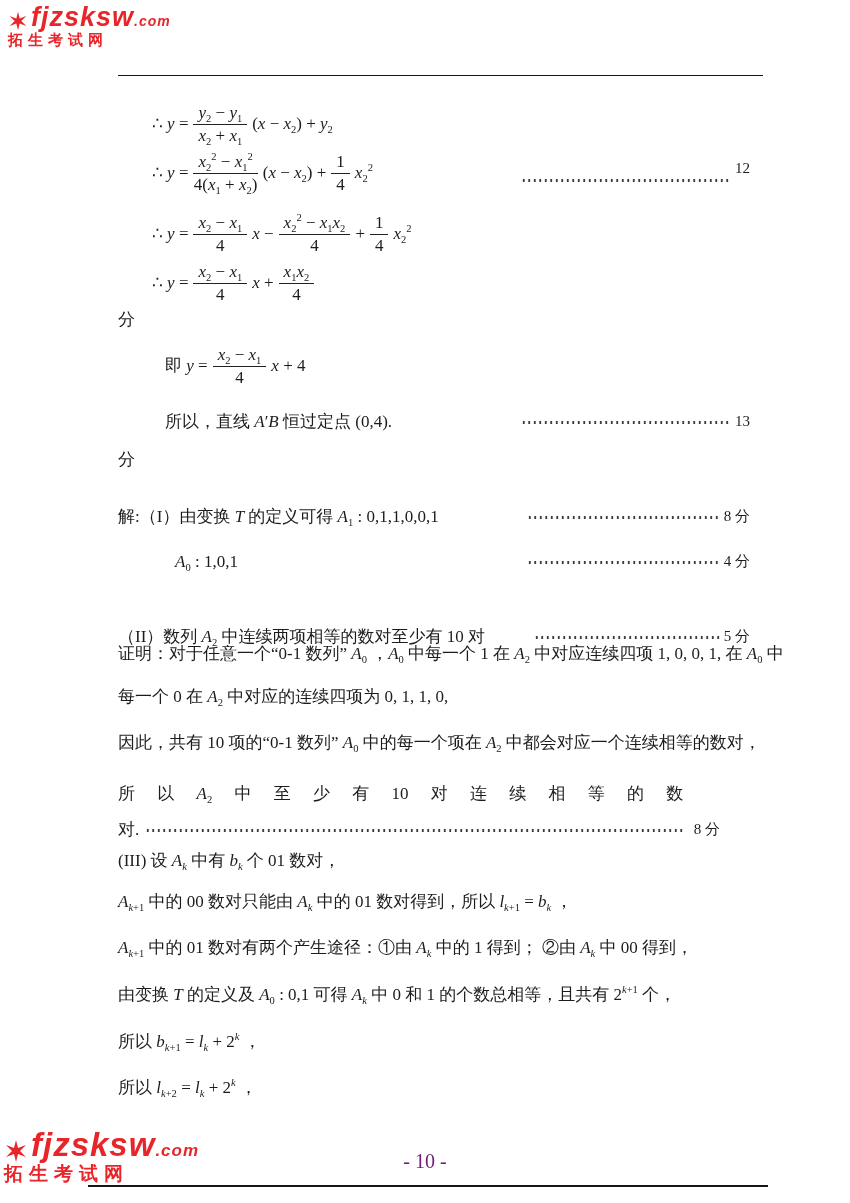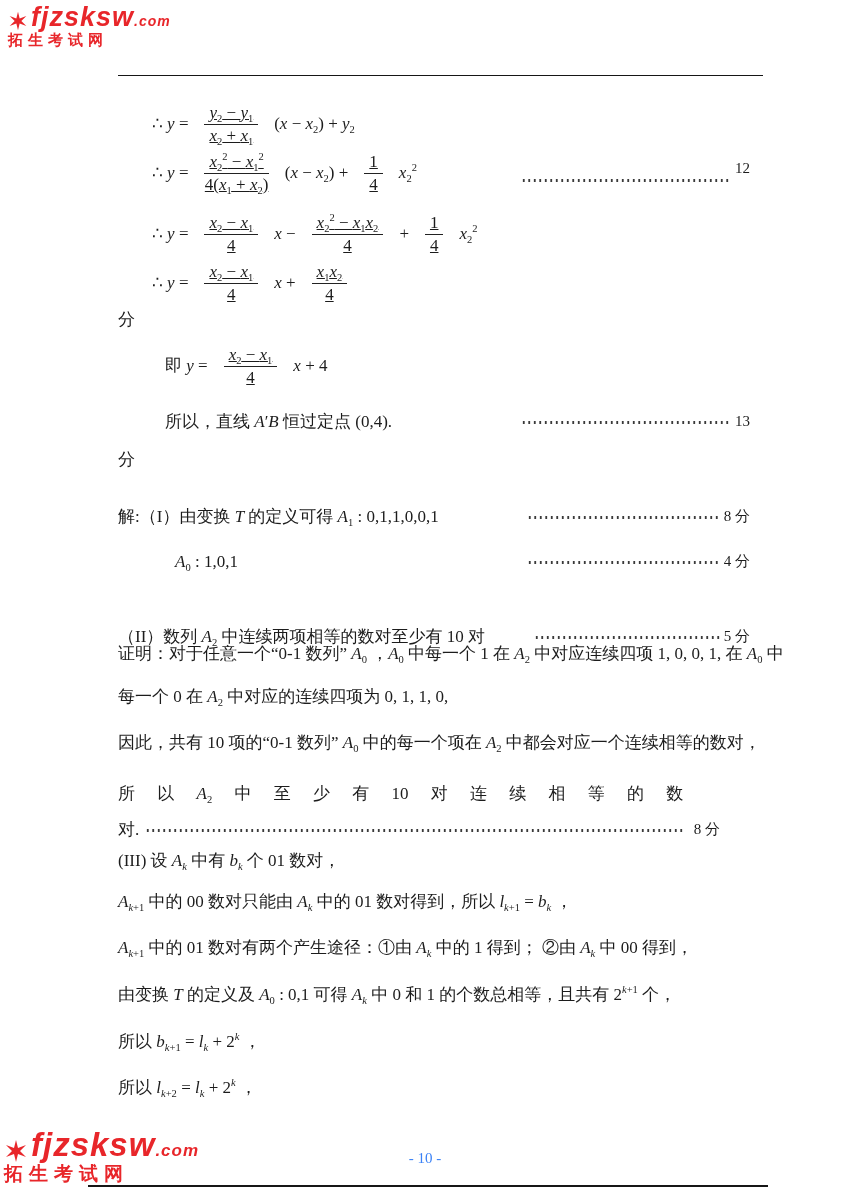--- a/index.html
+++ b/index.html
@@ -30,7 +30,7 @@
   sub,sup{font-size:0.62em;line-height:0;}
 
   .frac{display:inline-flex;flex-direction:column;align-items:center;text-align:center;
-        margin:0 16px;line-height:1.15;vertical-align:middle;text-decoration:underline;}
+        margin:0 5px;line-height:1.15;vertical-align:middle;}
   .frac .num{border-bottom:1px solid #222;padding:0 5px 1px;}
   .frac .den{padding-top:1px;}
 

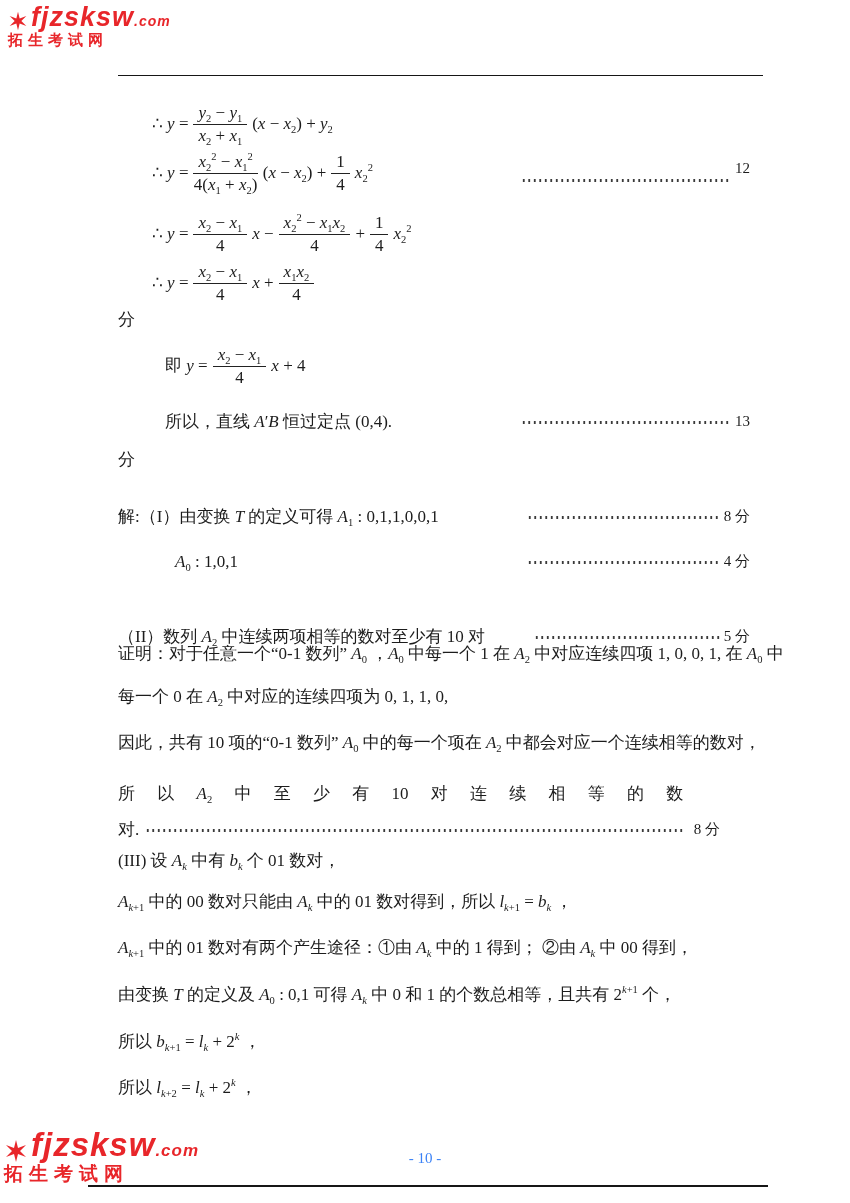--- a/index.html
+++ b/index.html
@@ -44,7 +44,7 @@
   .score.se{margin-bottom:14px;}
 
   .footer-num{position:absolute;top:1150px;left:0;right:0;text-align:center;
-              font-size:15px;font-family:"Liberation Serif",serif;color:#3b82f6;}
+              font-size:20px;font-family:"Liberation Serif",serif;color:#701a75;}
 </style>
 </head>
 <body>

